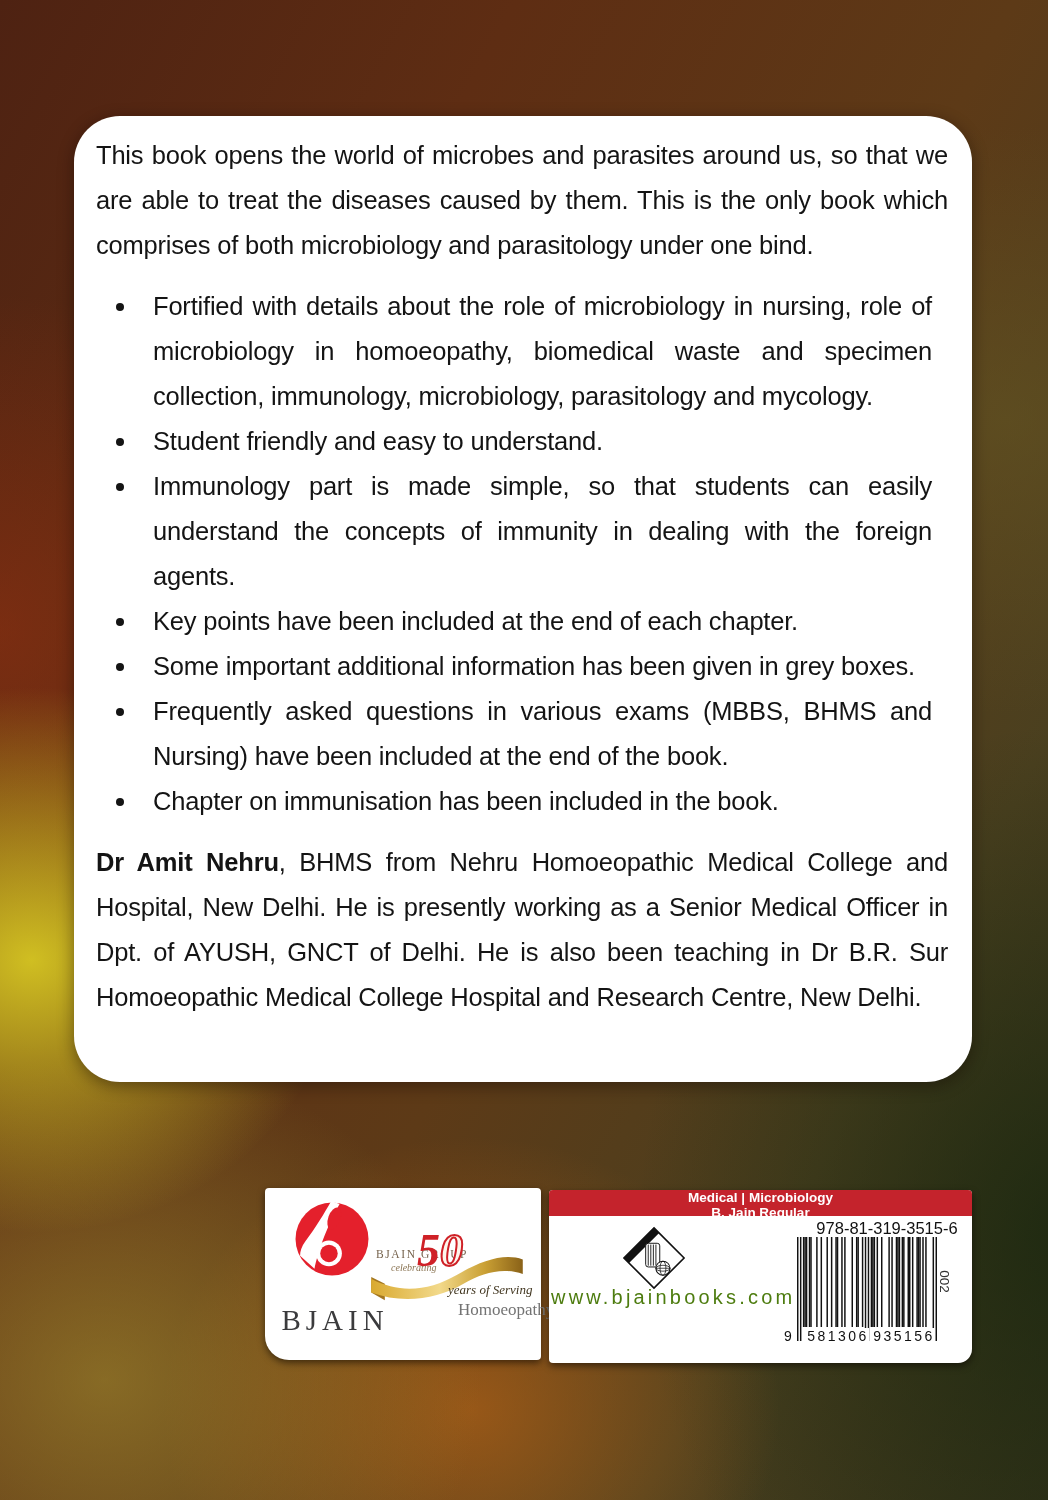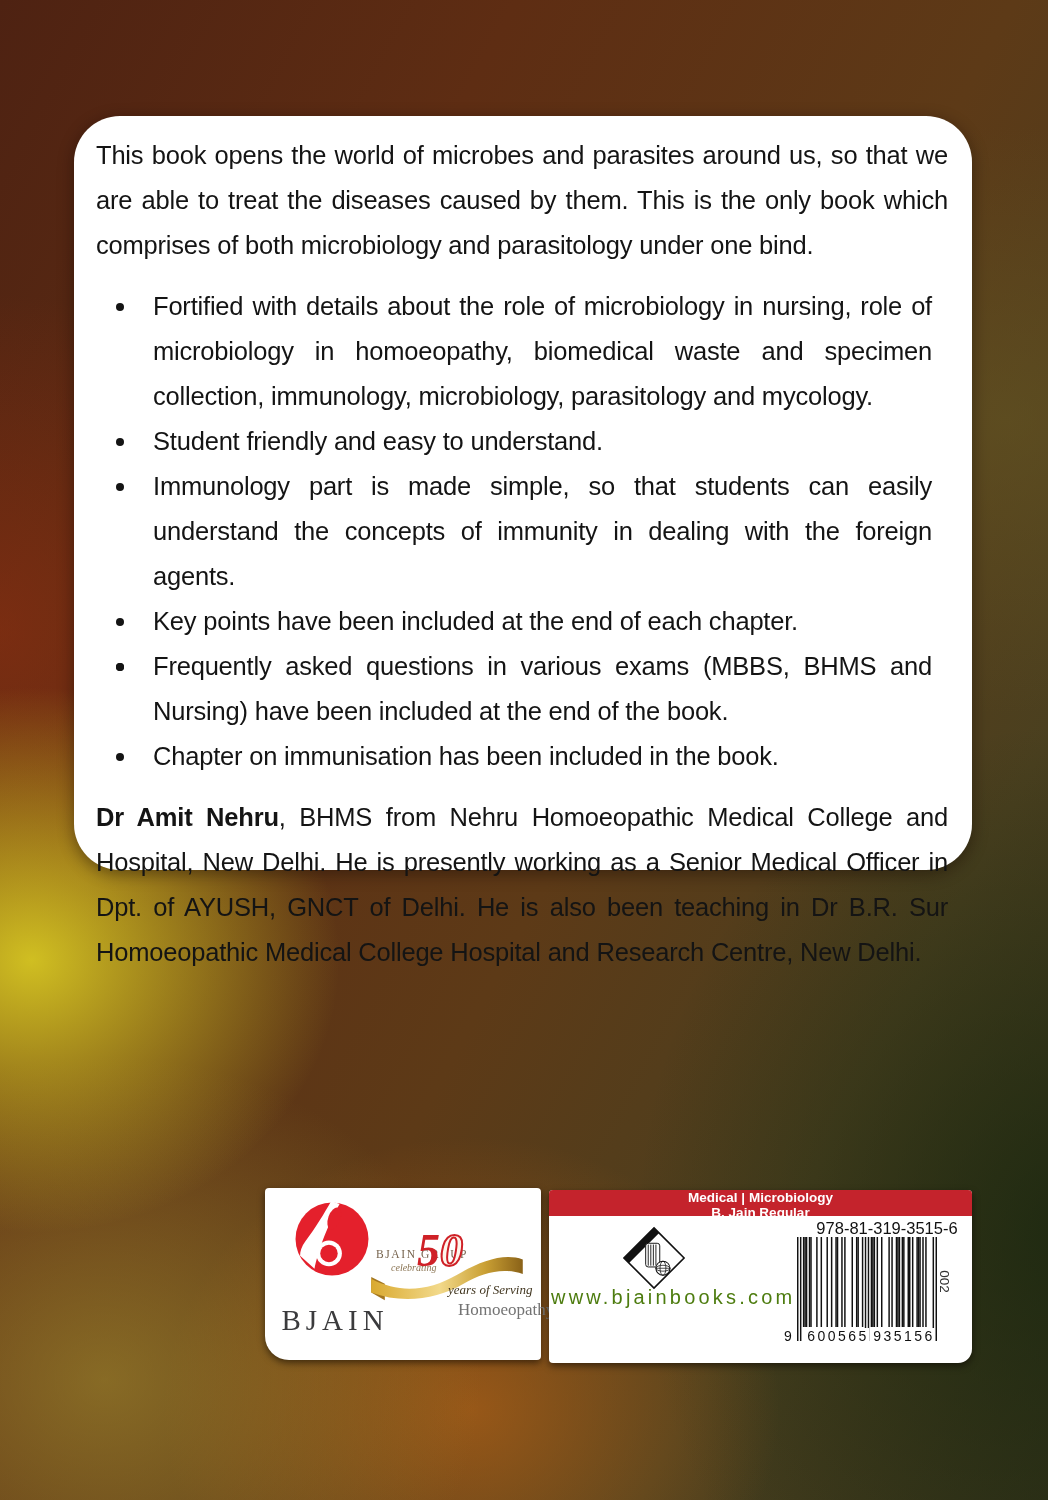--- a/index.html
+++ b/index.html
@@ -16,7 +16,7 @@
       linear-gradient(118deg, #4e2212 0%, #5e2d13 28%, #5d3a17 55%, #4b401f 78%, #35331a 100%);}
 
   
-  .panel{position:absolute;left:74px;top:116px;width:898px;height:754px;
+  .panel{position:absolute;left:74px;top:116px;width:898px;height:966px;
     background:#ffffff;border-radius:46px;box-sizing:border-box;
     padding:17px 24px 0 22px;box-shadow:0 4px 16px rgba(20,8,4,0.45);
     color:#141414;font-size:25.5px;line-height:45px;letter-spacing:-0.2px;}

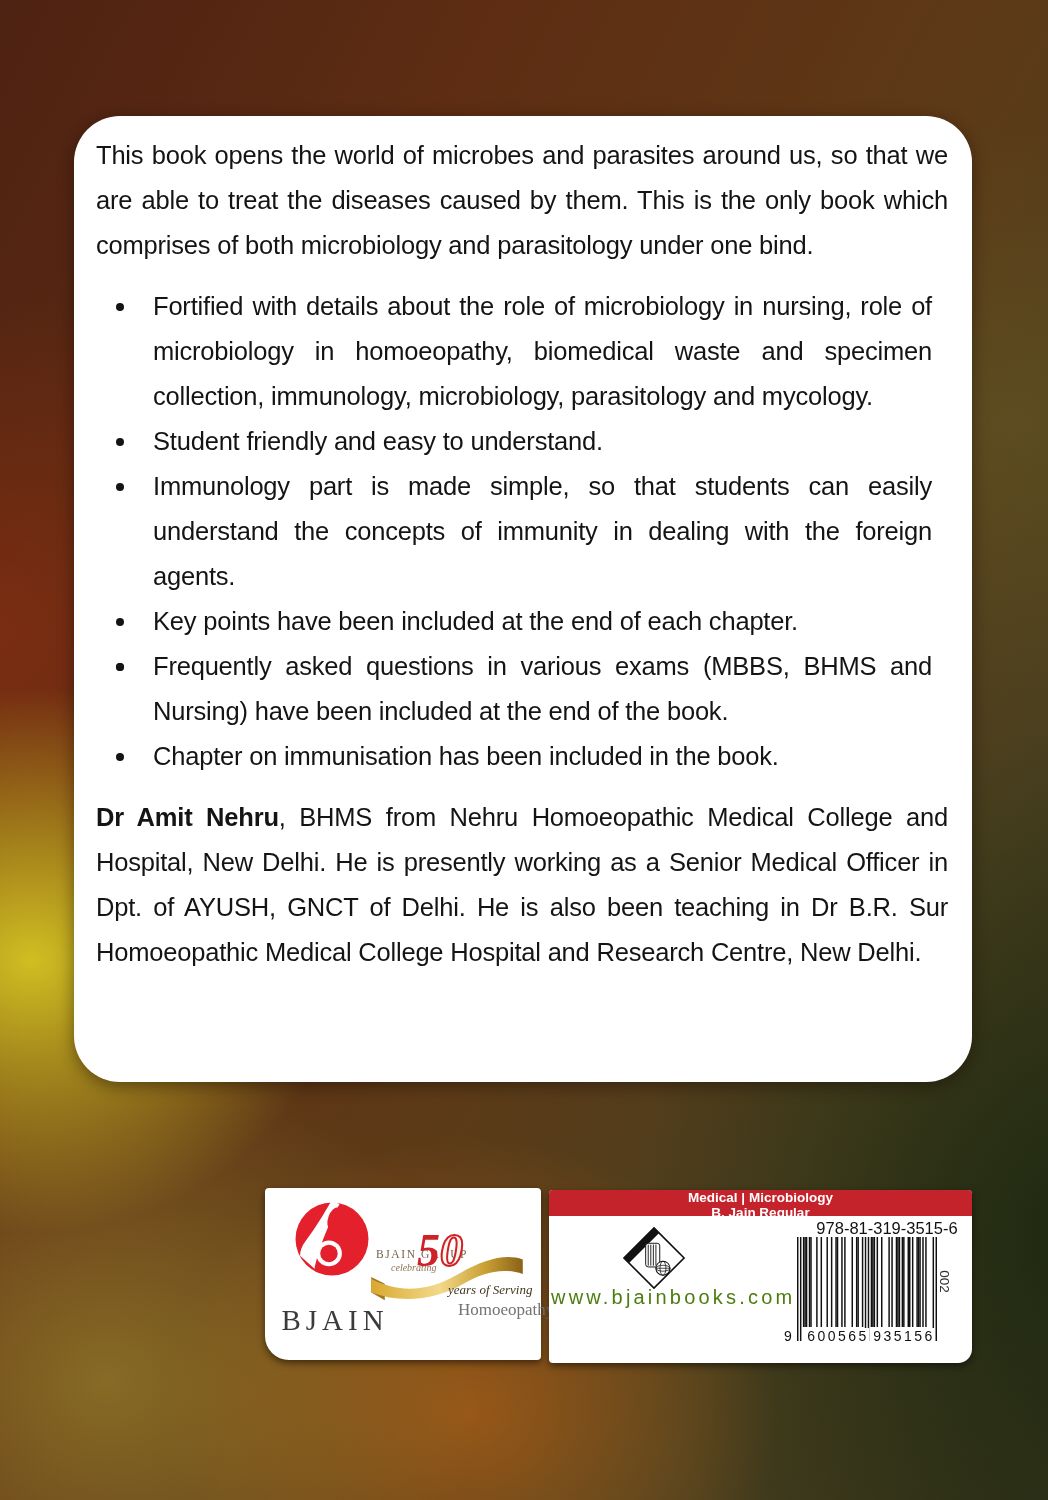--- a/index.html
+++ b/index.html
@@ -94,6 +94,7 @@
       </li>
       <li>
         <span class="bullet-dot"></span>
+        <span>Some important additional information has been given in grey boxes.</span>
       </li>
       <li>
         <span class="bullet-dot"></span>

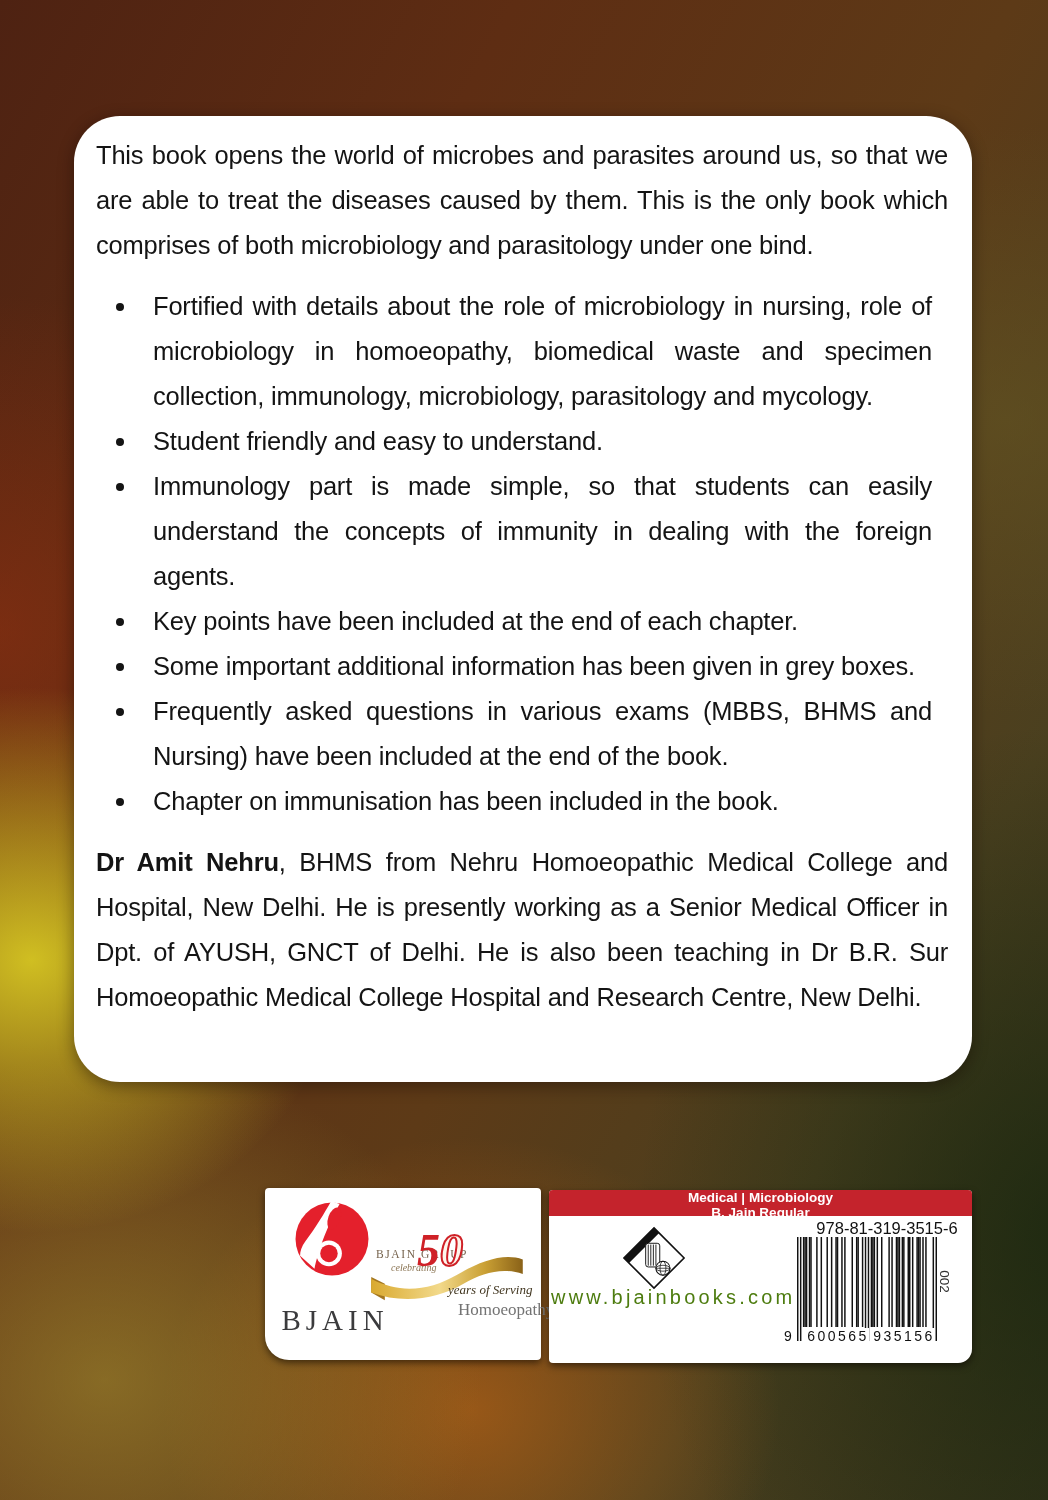--- a/index.html
+++ b/index.html
@@ -207,7 +207,7 @@
         <rect x="94" y="0" width="1" height="104" fill="#111"></rect>
       </svg>
     <span class="bc-digit-lead">9</span>
-    <span class="bc-digits-a">600565</span>
+    <span class="bc-digits-a">581306</span>
     <span class="bc-digits-b">935156</span>
     <div class="side-code">002</div>
   </div>

